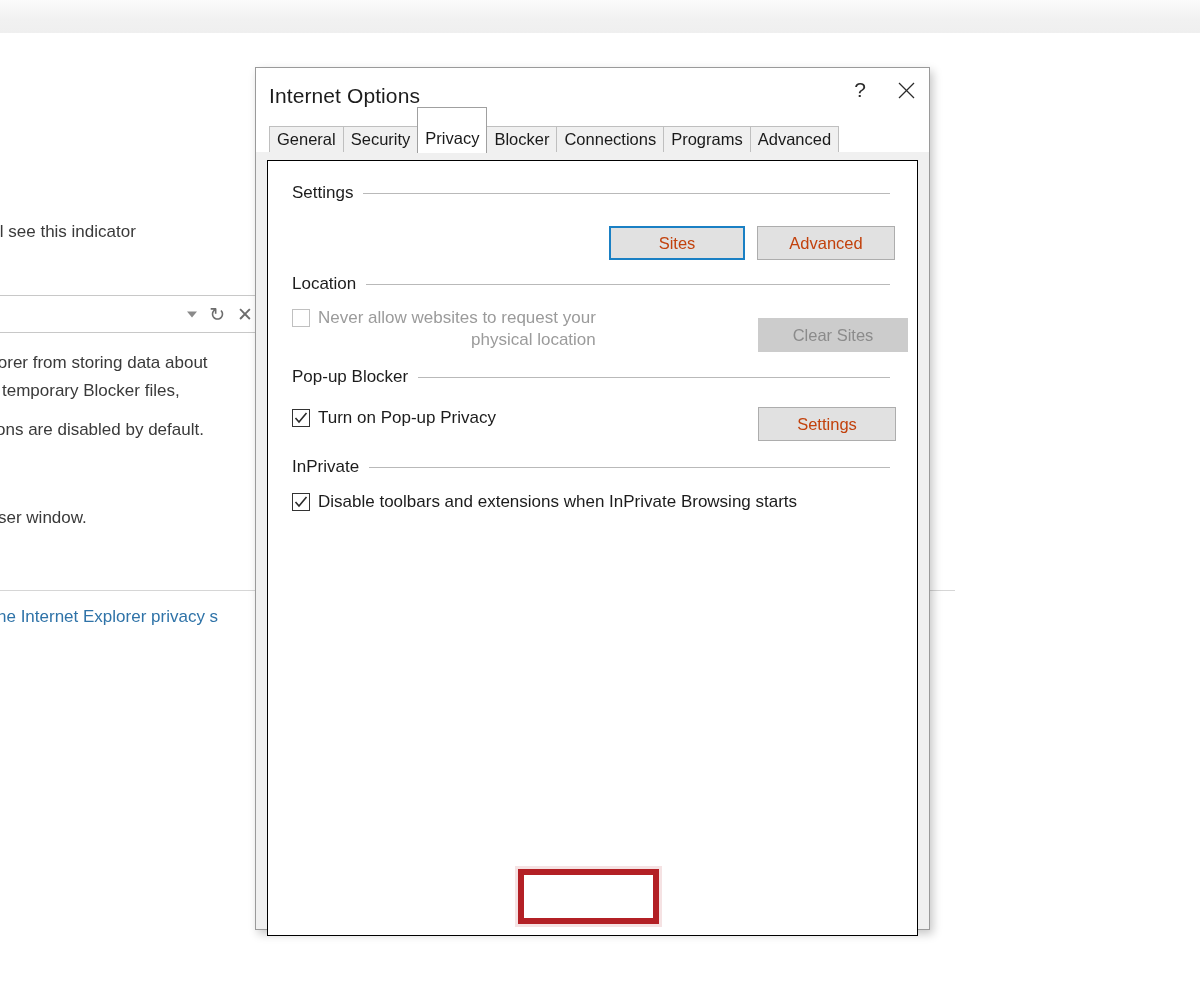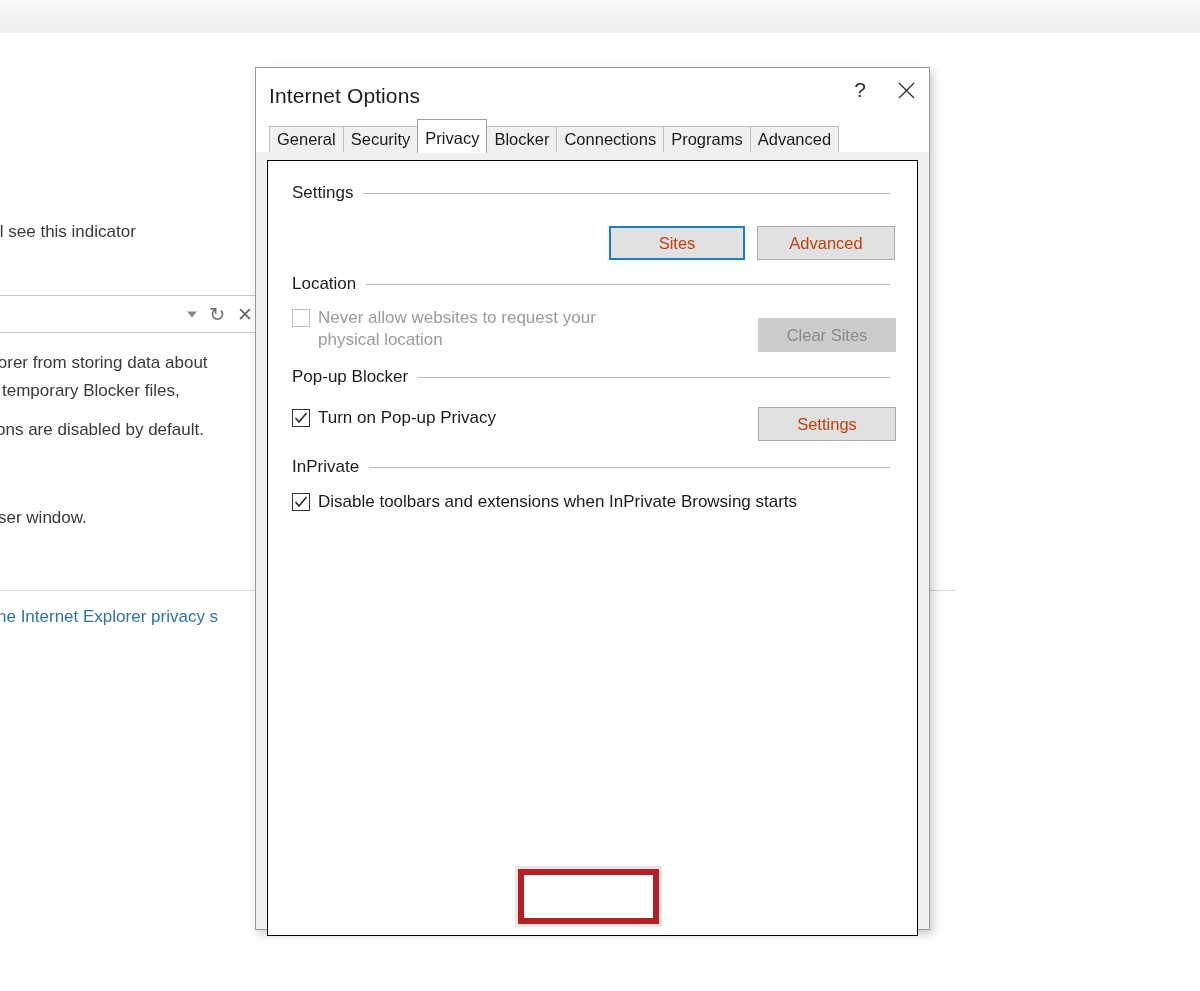--- a/index.html
+++ b/index.html
@@ -165,7 +165,7 @@
   .tab.active {
     background: #ffffff;
     border-color: #a0a0a0;
-    padding-top: 8px;
+    padding-top: 20px;
     padding-bottom: 5px;
     z-index: 3;
     margin-bottom: -1px;

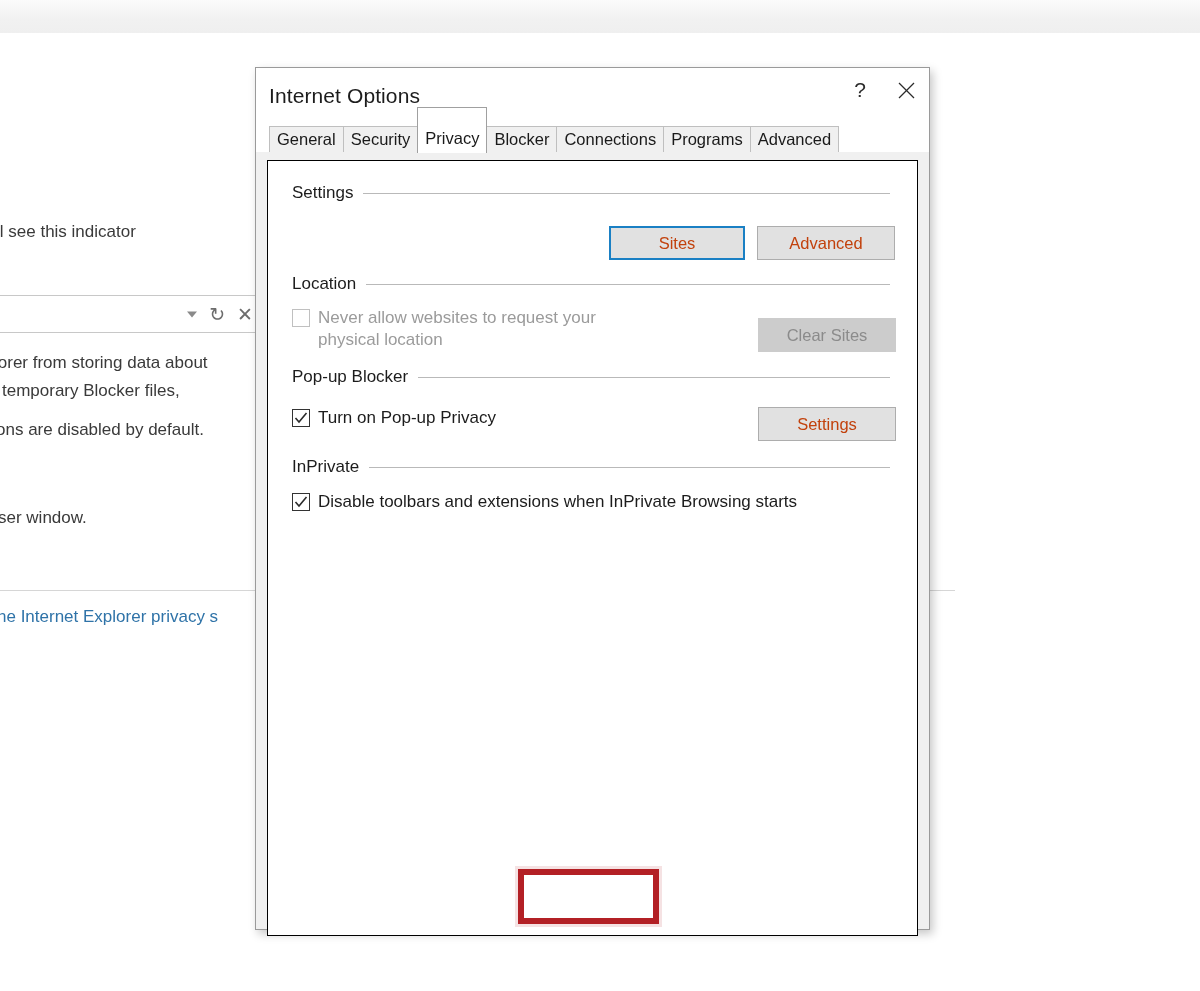--- a/index.html
+++ b/index.html
@@ -248,6 +248,7 @@
     color: #1c1c1c;
     margin-left: 8px;
     line-height: 22px;
+    text-align: right;
   }
   .cb-label.disabled { color: #9b9b9b; }
 

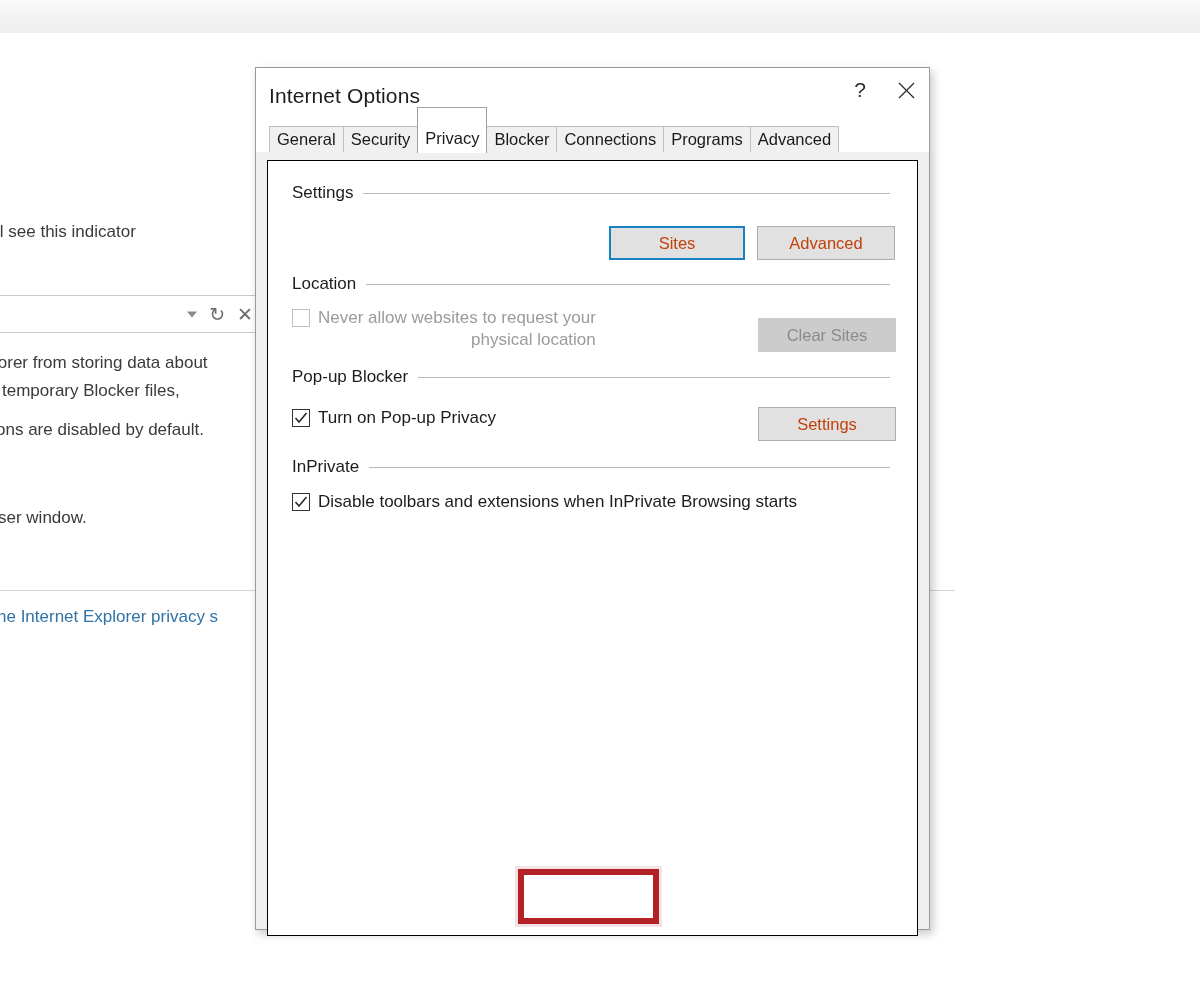--- a/index.html
+++ b/index.html
@@ -365,7 +365,7 @@
           <span>physical location</span>
         </span>
       </div>
-      <button class="btn disabled" style="position:absolute; left:490px; top:157px; width:138px; height:34px;">Clear Sites</button>
+      <button class="btn disabled" style="position:absolute; left:490px; top:157px; width:150px; height:34px;">Clear Sites</button>
 
       <div class="group" style="top:206px;">
         <div class="group-head">

